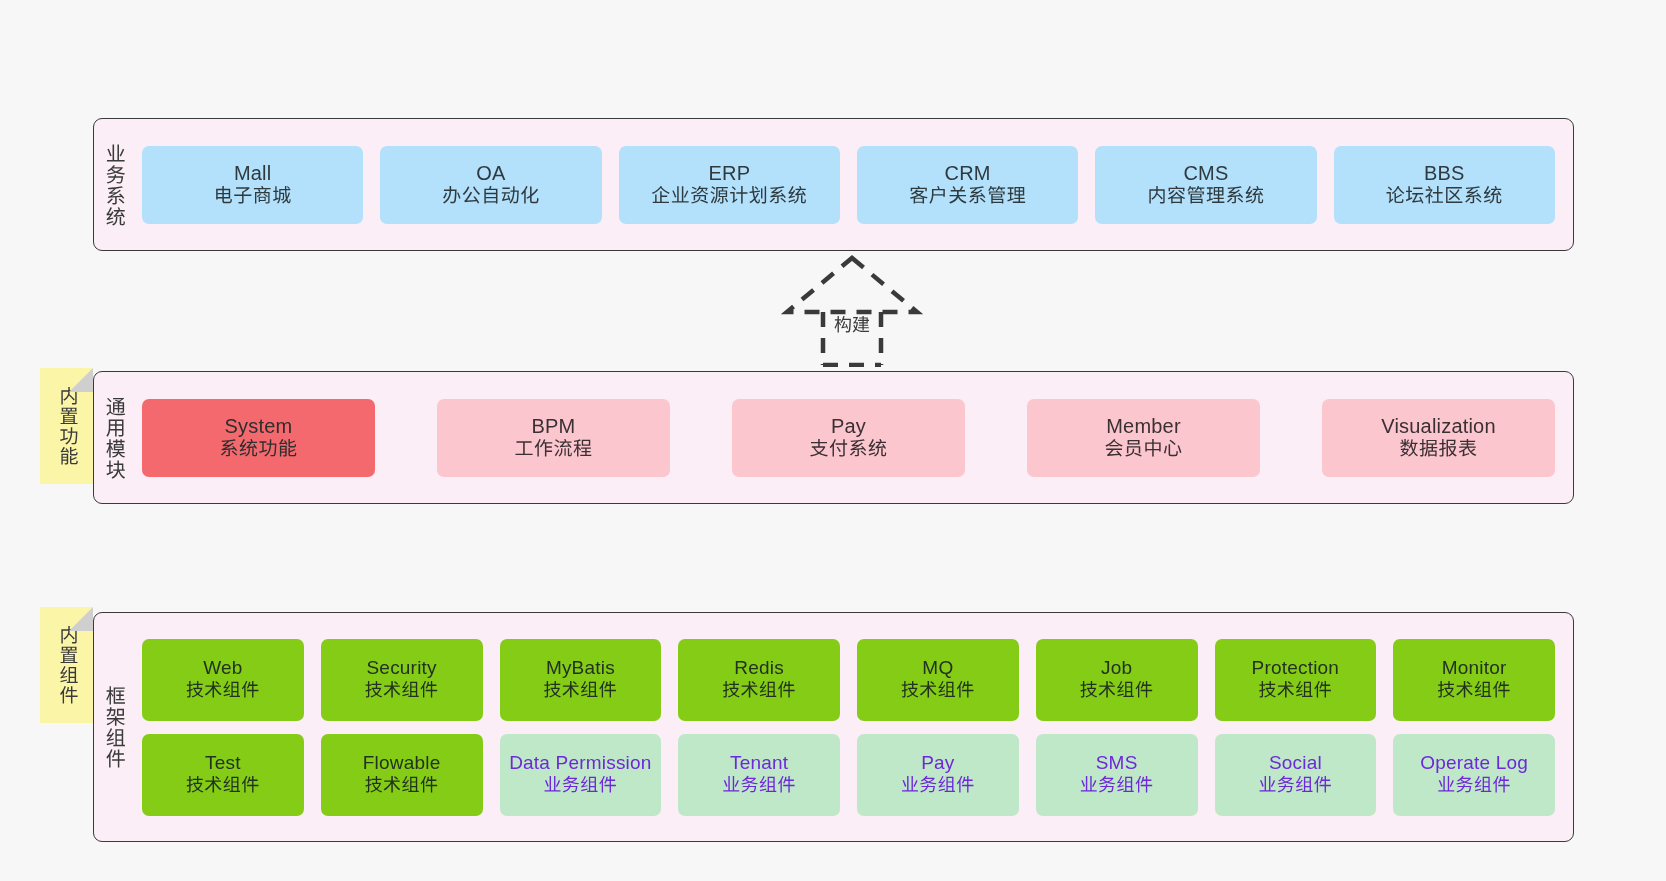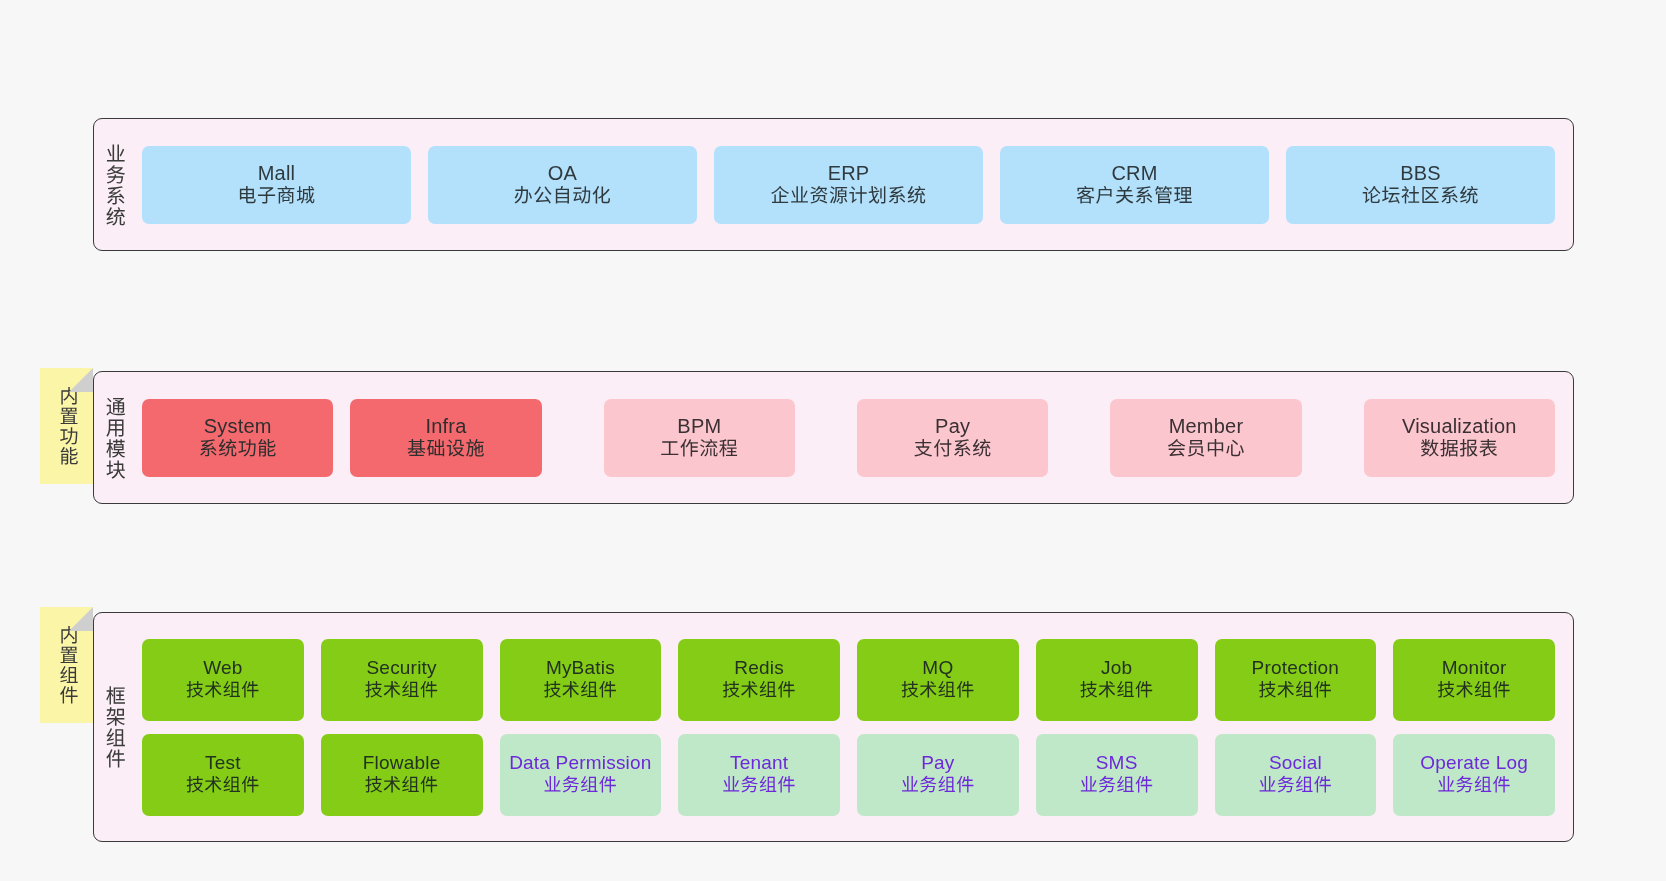--- a/index.html
+++ b/index.html
@@ -189,6 +189,10 @@
           <span class="n-sub">客户关系管理</span>
         </div>
         <div class="node c-blue">
+          <span class="n-title">CMS</span>
+          <span class="n-sub">内容管理系统</span>
+        </div>
+        <div class="node c-blue">
           <span class="n-title">BBS</span>
           <span class="n-sub">论坛社区系统</span>
         </div>

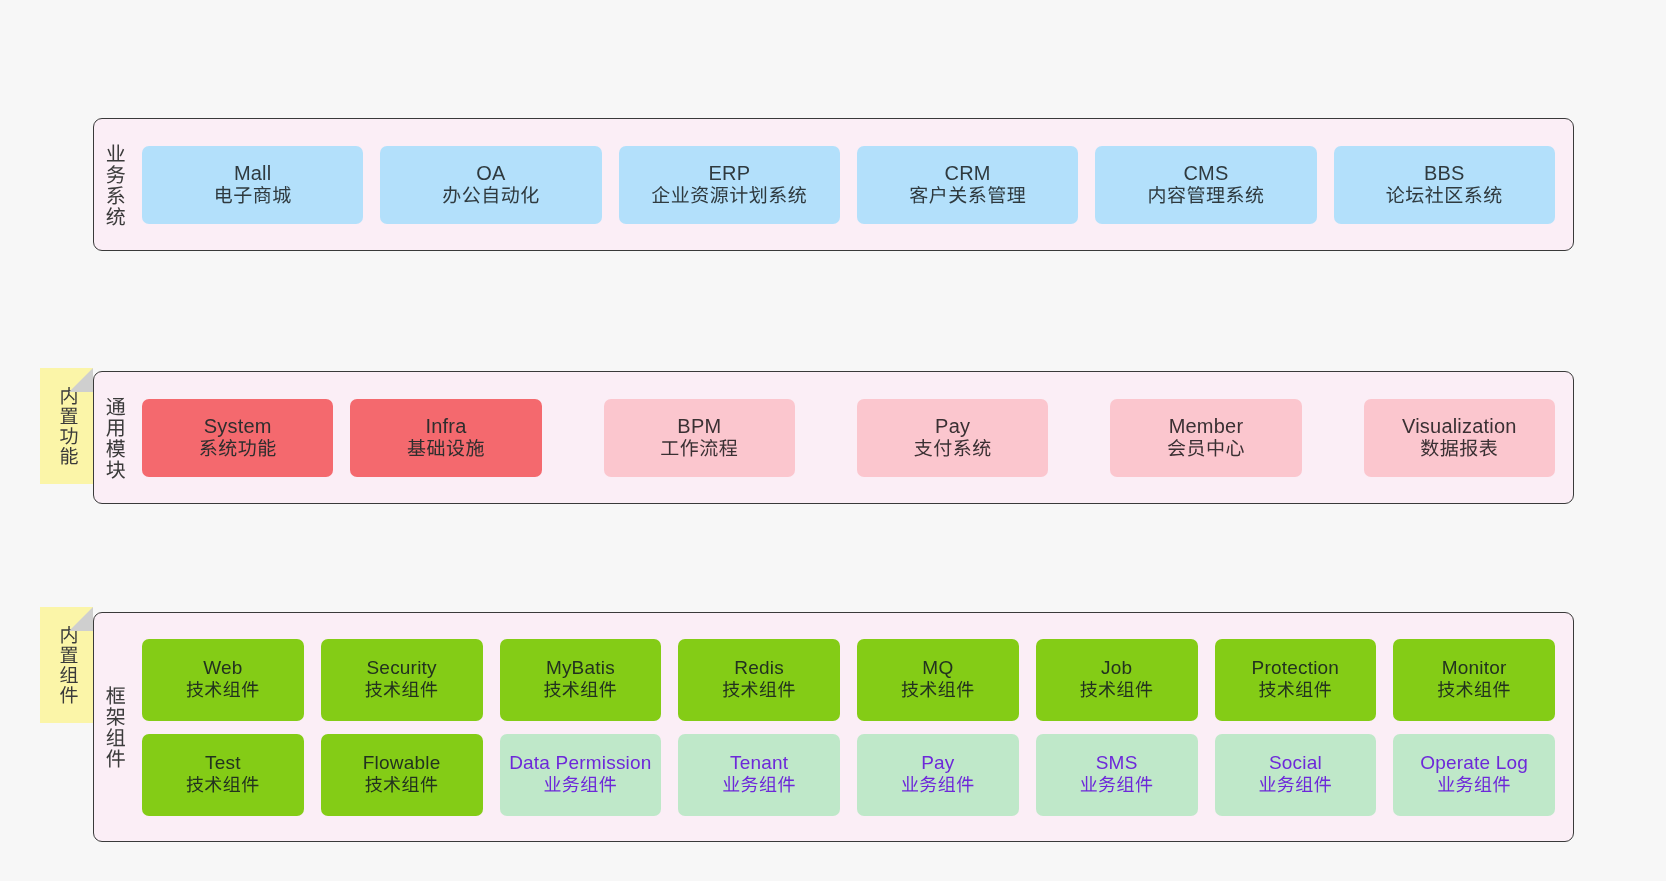--- a/index.html
+++ b/index.html
@@ -200,6 +200,14 @@
     </div>
   </div>
 
+  <div class="uml-arrow arrow-build">
+    <svg viewBox="0 0 190 115" xmlns="http://www.w3.org/2000/svg">
+      <path d="M 95 6 L 160 60 L 30 60 Z" fill="none" stroke="#3a3a3a" stroke-width="4.5" stroke-dasharray="15,11" stroke-linecap="butt" stroke-linejoin="miter"></path>
+      <path d="M 66 60 L 66 113 M 124 60 L 124 113" fill="none" stroke="#3a3a3a" stroke-width="4.5" stroke-dasharray="15,11" stroke-linecap="butt"></path>
+      <path d="M 66 113 L 124 113" fill="none" stroke="#3a3a3a" stroke-width="4.5" stroke-dasharray="15,11" stroke-linecap="butt"></path>
+    </svg>
+    <span class="arrow-label">构建</span>
+  </div>
 
   <div class="sticky sticky-mod">内置功能</div>
 

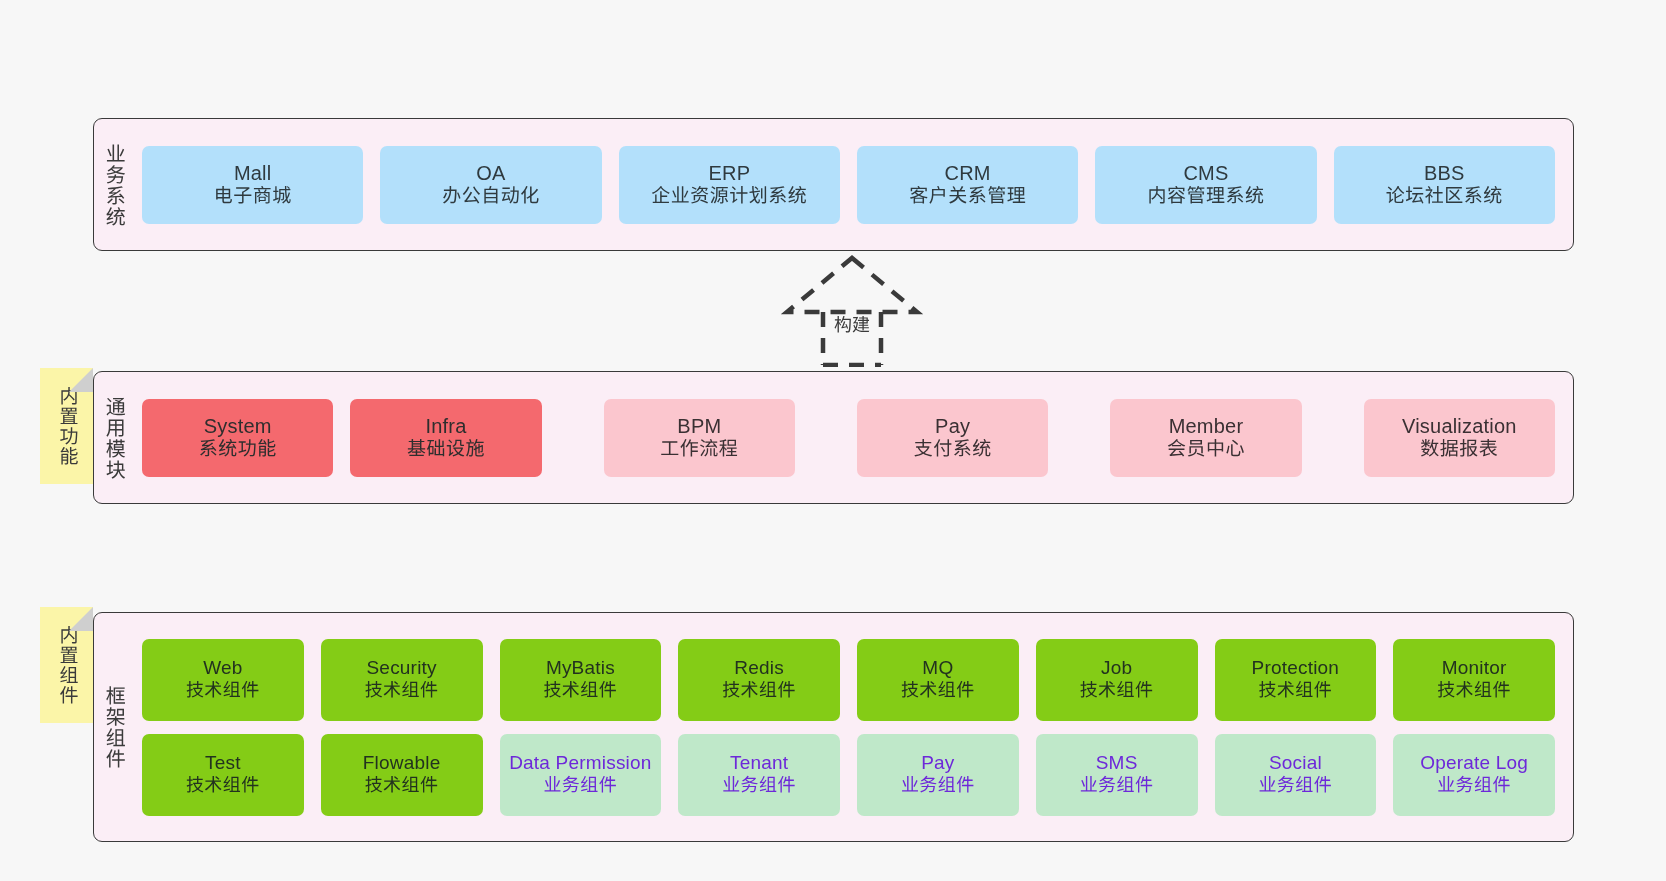--- a/index.html
+++ b/index.html
@@ -219,10 +219,6 @@
           <span class="n-title">System</span>
           <span class="n-sub">系统功能</span>
         </div>
-        <div class="node c-red">
-          <span class="n-title">Infra</span>
-          <span class="n-sub">基础设施</span>
-        </div>
         <div class="node c-pink">
           <span class="n-title">BPM</span>
           <span class="n-sub">工作流程</span>

